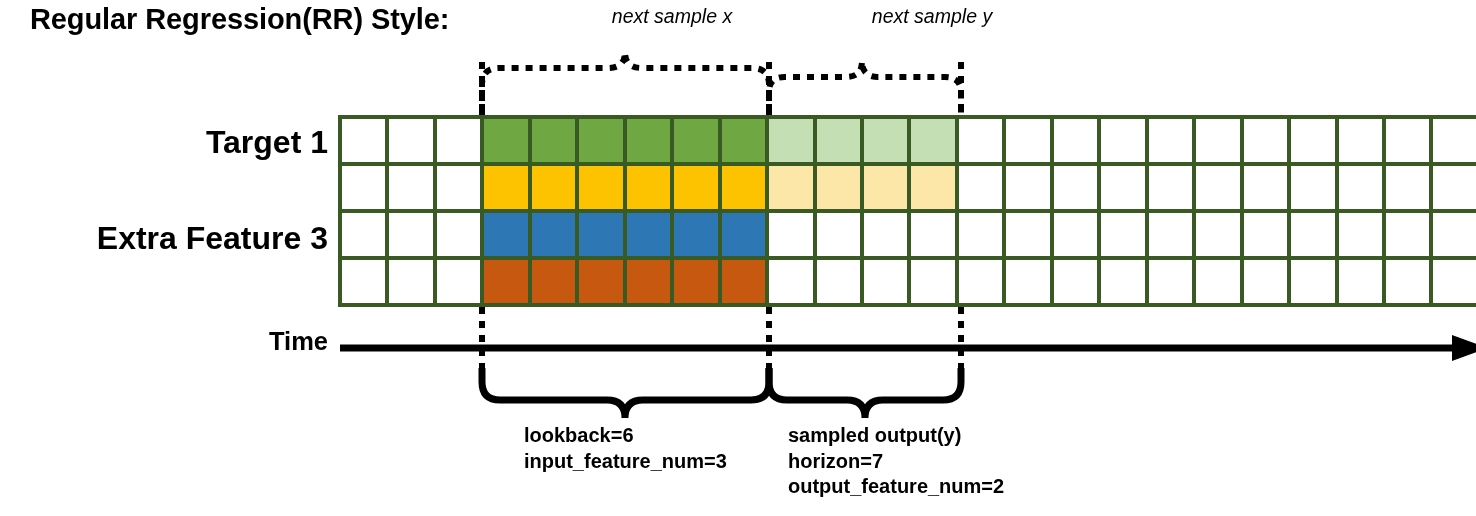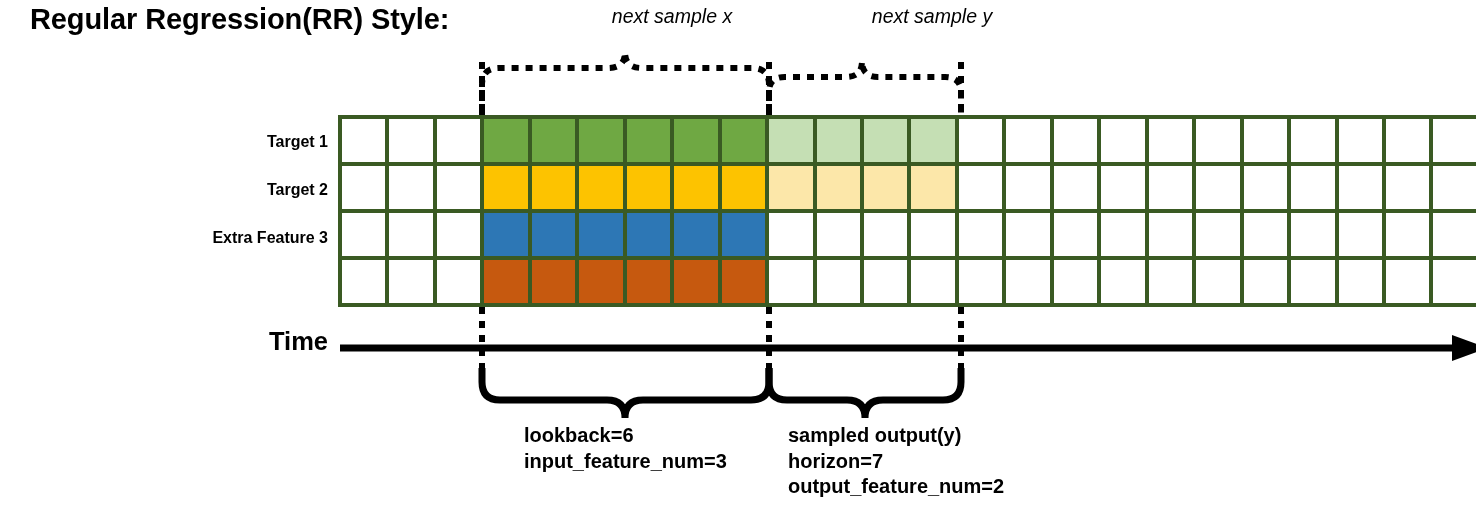--- a/index.html
+++ b/index.html
@@ -38,7 +38,7 @@
     right: 0;
     width: 100%;
     text-align: right;
-    font-size: 16px;
+    font-size: 32px;
     font-weight: bold;
     color: #000;
     white-space: nowrap;

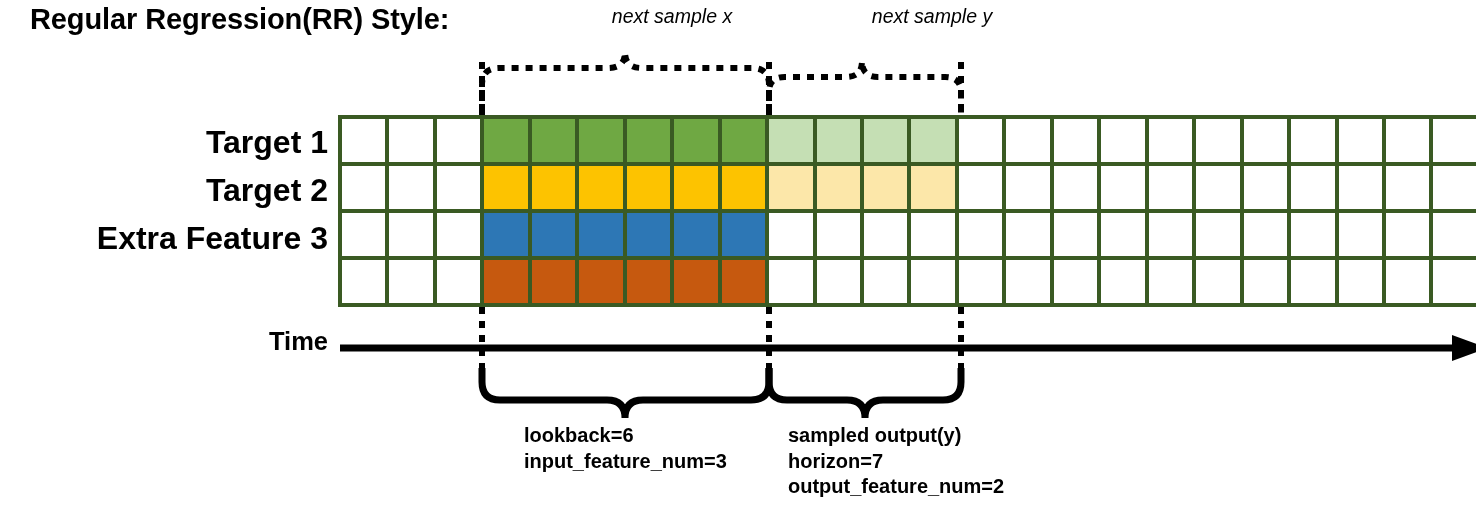--- a/index.html
+++ b/index.html
@@ -140,9 +140,6 @@
     <div class="row-label-slot" style="top:0px;">
       <span class="row-label">Target 1</span>
     </div>
-    <div class="row-label-slot" style="top:48px;">
-      <span class="row-label">Target 2</span>
-    </div>
     <div class="row-label-slot" style="top:96px;">
       <span class="row-label">Extra Feature 3</span>
     </div>

